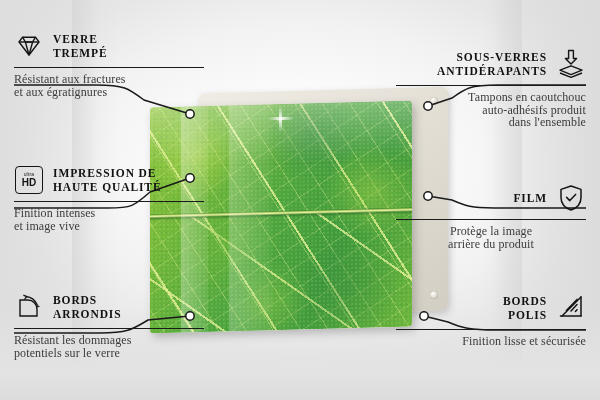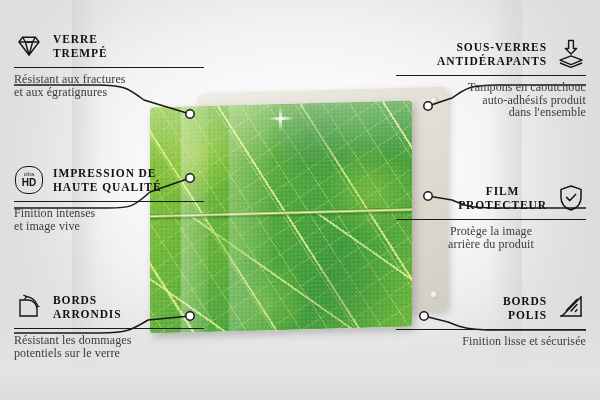--- a/index.html
+++ b/index.html
@@ -374,7 +374,7 @@
     </div>
   </div>
 
-  <div class="feature right" style="top:36px;">
+  <div class="feature right" style="top:46px;">
     <div class="feat-head">
       <span class="feat-icon">
         <svg width="28" height="30" viewBox="0 0 28 30" fill="none" stroke="#141414" stroke-width="1.4" stroke-linejoin="round">

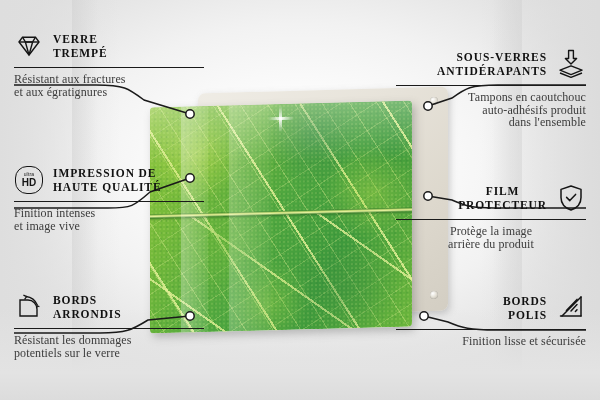--- a/index.html
+++ b/index.html
@@ -237,7 +237,7 @@
     width: 26px;
     height: 26px;
     border: 1.6px solid #141414;
-    border-radius: 12px;
+    border-radius: 4px;
     display: flex;
     flex-direction: column;
     align-items: center;

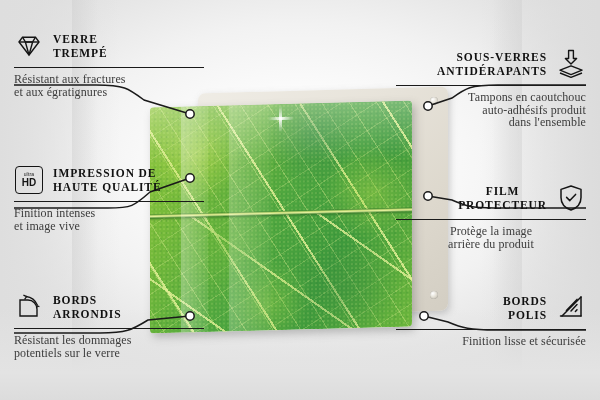--- a/index.html
+++ b/index.html
@@ -406,7 +406,6 @@
       </span>
       <span class="feat-title">
         <span>FILM</span><br>
-        <span>PROTECTEUR</span>
       </span>
     </div>
     <div class="feat-rule"></div>

